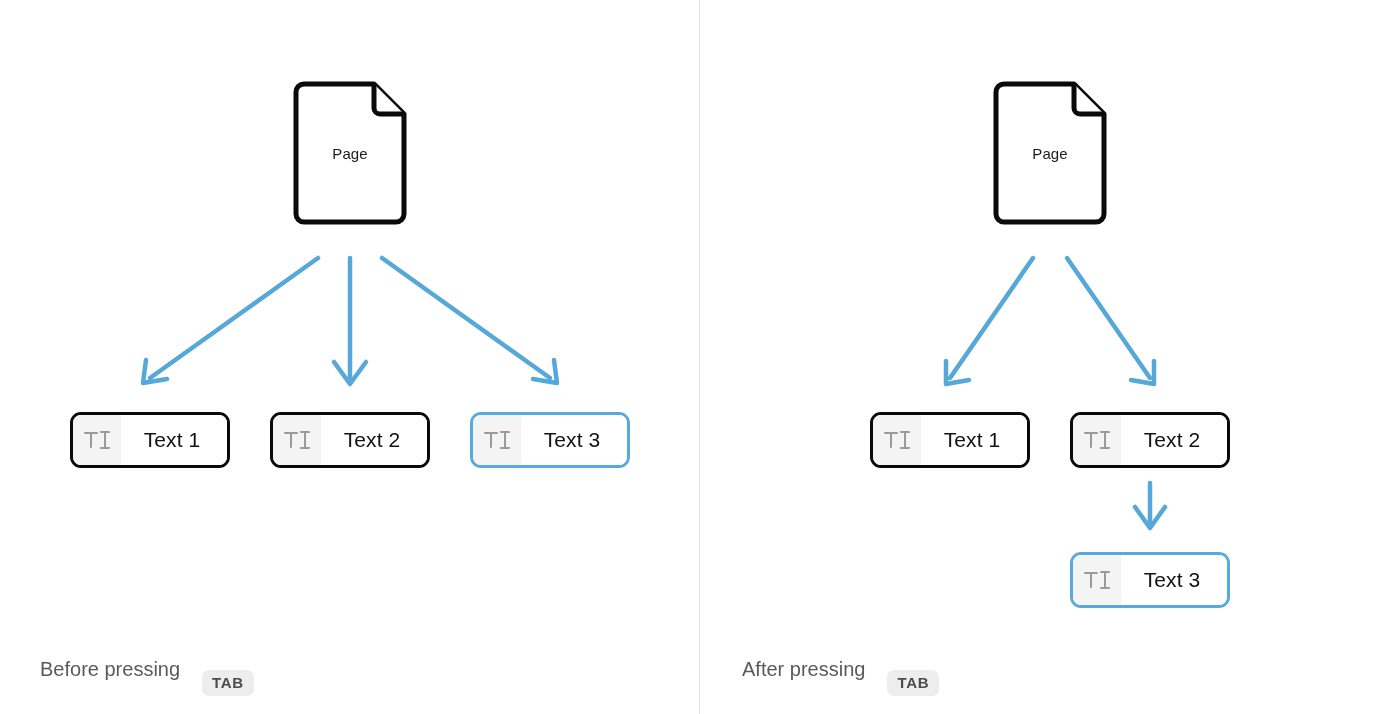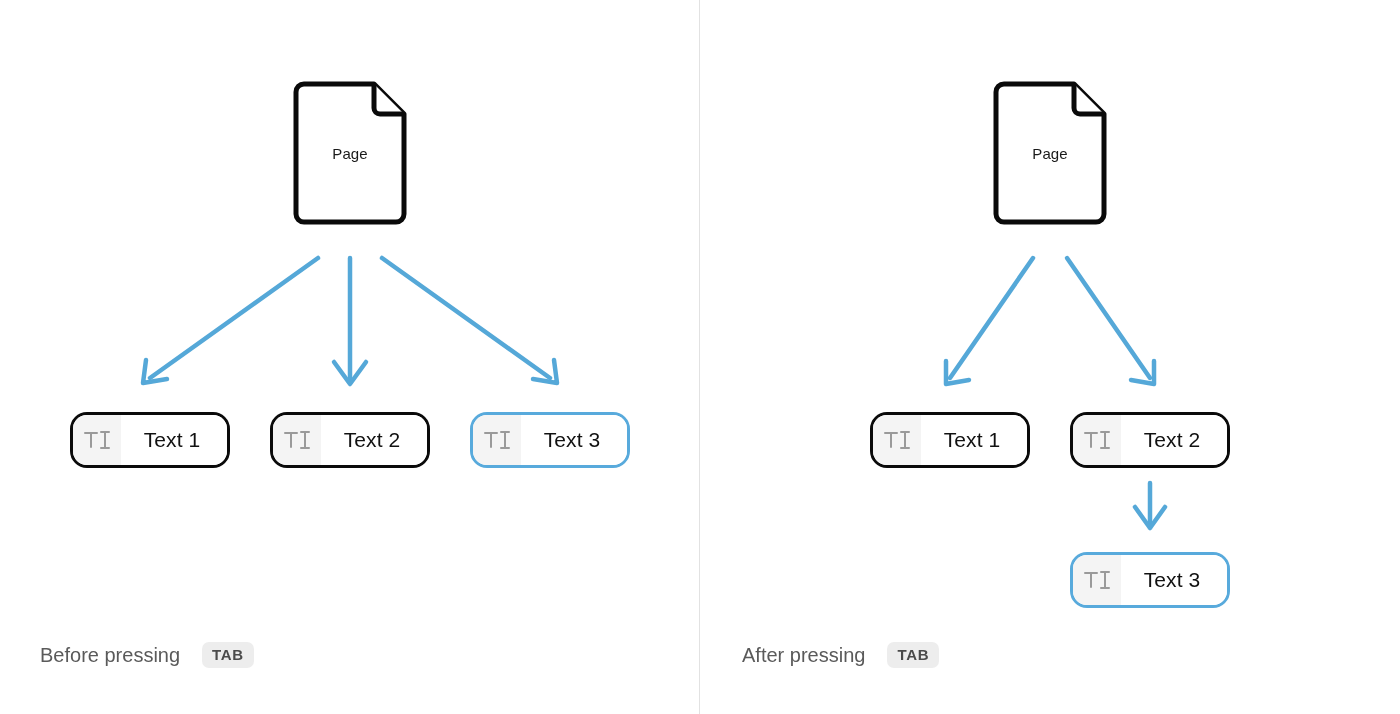--- a/index.html
+++ b/index.html
@@ -74,7 +74,7 @@
     height: 56px;
     box-sizing: border-box;
     border: 3px solid #0a0a0a;
-    border-radius: 17px;
+    border-radius: 11px;
     background: #ffffff;
     display: flex;
     align-items: stretch;

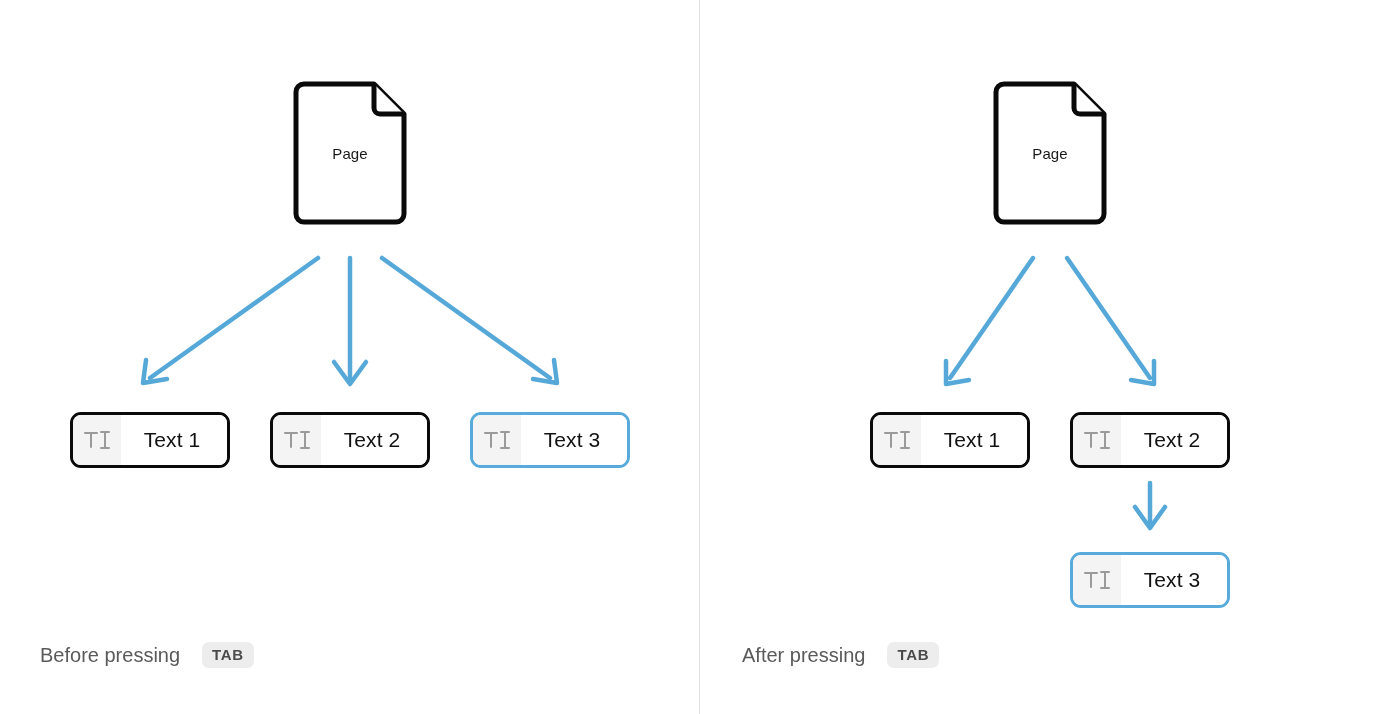--- a/index.html
+++ b/index.html
@@ -126,6 +126,7 @@
     font-weight: bold;
     letter-spacing: .7px;
     line-height: 1;
+    margin-top: 28px;
   }
 </style>
 </head>

